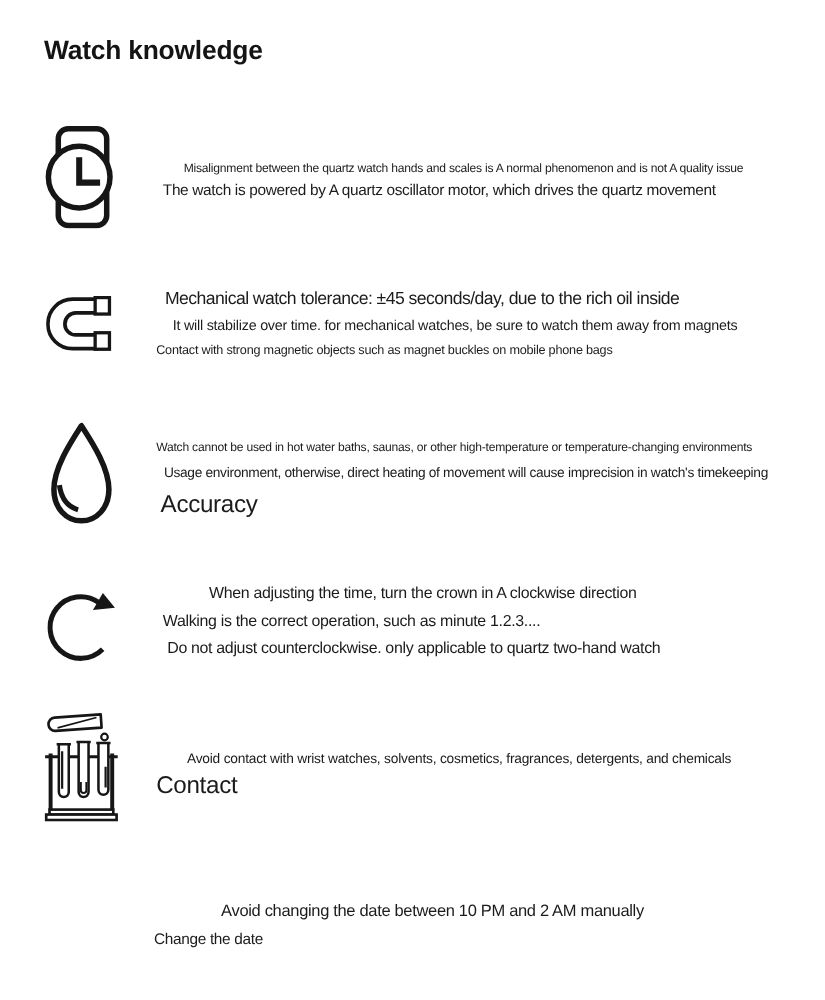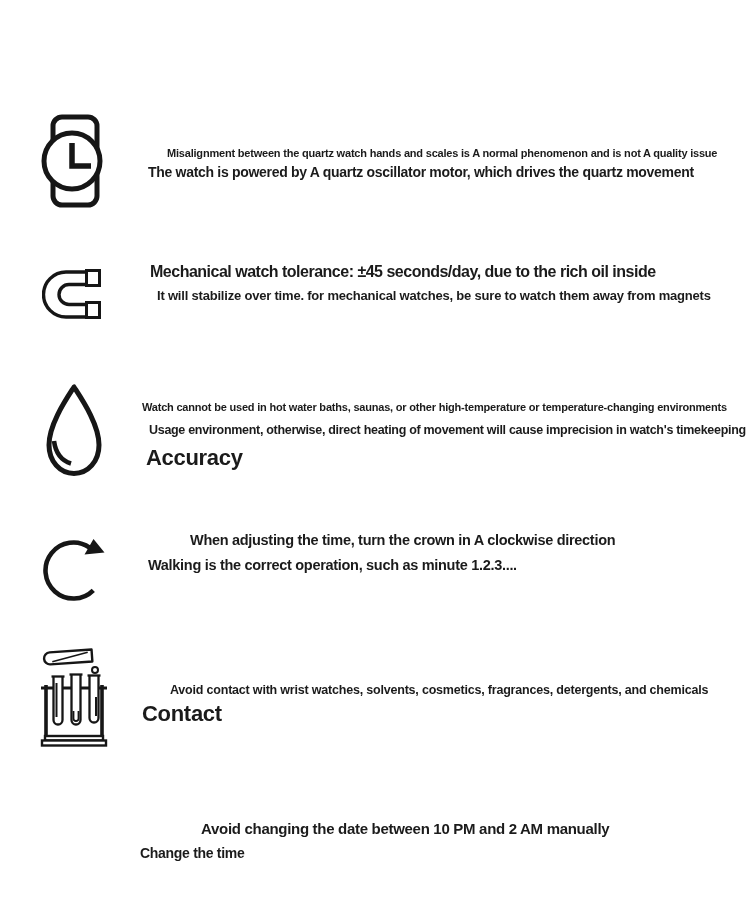--- a/index.html
+++ b/index.html
@@ -35,6 +35,7 @@
 
 <div class="canvas">
 
+  <h1 class="page-title">Watch knowledge</h1>
 
   <div class="icon" style="left:40px;top:114px">
     <svg width="66" height="94" viewBox="0 0 66 94">

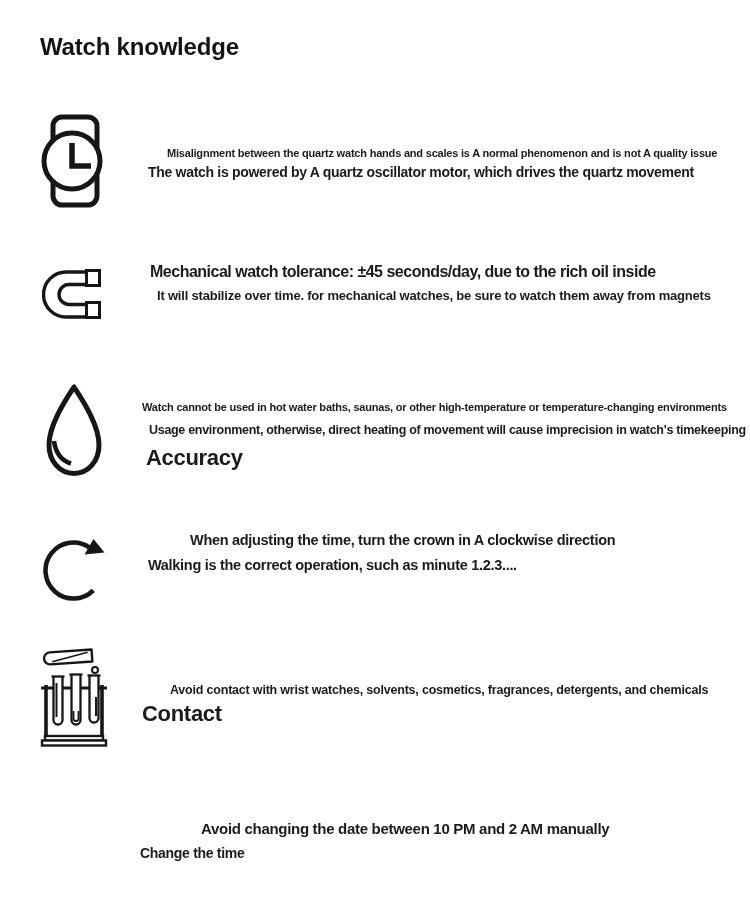--- a/index.html
+++ b/index.html
@@ -23,7 +23,7 @@
   .ln{
     position:absolute;
     white-space:nowrap;
-    font-weight:700;
+    font-weight:400;
     color:#1b1b1b;
     line-height:1.2;
   }

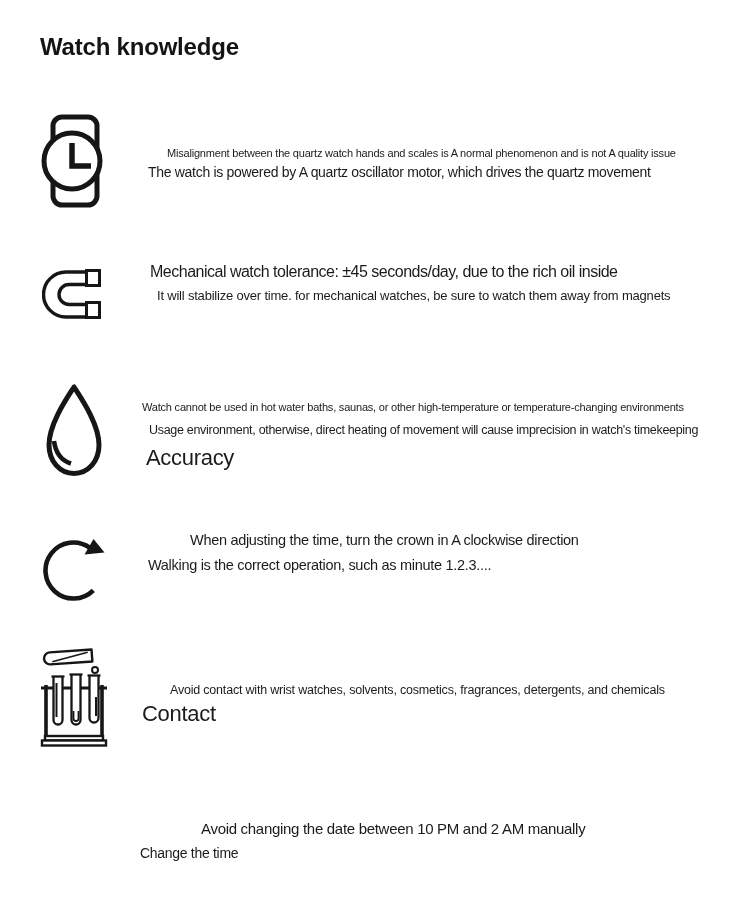--- a/index.html
+++ b/index.html
@@ -56,6 +56,7 @@
   </div>
   <div class="ln" style="left:150px;top:262px;font-size:16px;letter-spacing:-0.5px">Mechanical watch tolerance: ±45 seconds/day, due to the rich oil inside</div>
   <div class="ln" style="left:157px;top:288px;font-size:13px;letter-spacing:-0.2px">It will stabilize over time. for mechanical watches, be sure to watch them away from magnets</div>
+  <div class="ln" style="left:142px;top:313px;font-size:11.5px;letter-spacing:-0.2px">Contact with strong magnetic objects such as magnet buckles on mobile phone bags</div>
 
   <div class="icon" style="left:40px;top:382px">
     <svg width="68" height="98" viewBox="0 0 68 98">

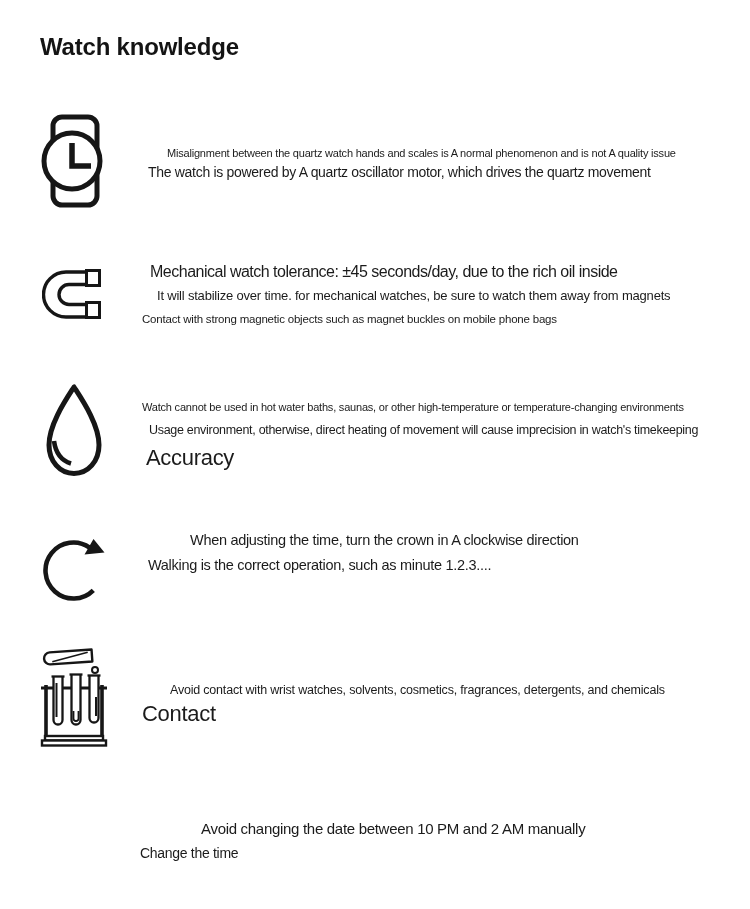--- a/index.html
+++ b/index.html
@@ -76,6 +76,7 @@
   </div>
   <div class="ln" style="left:190px;top:532px;font-size:14.5px;letter-spacing:-0.3px">When adjusting the time, turn the crown in A clockwise direction</div>
   <div class="ln" style="left:148px;top:557px;font-size:14.5px;letter-spacing:-0.3px">Walking is the correct operation, such as minute 1.2.3....</div>
+  <div class="ln" style="left:152px;top:582px;font-size:14.5px;letter-spacing:-0.3px">Do not adjust counterclockwise. only applicable to quartz two-hand watch</div>
 
   <div class="icon" style="left:36px;top:643px">
     <svg width="76" height="104" viewBox="0 0 76 104">

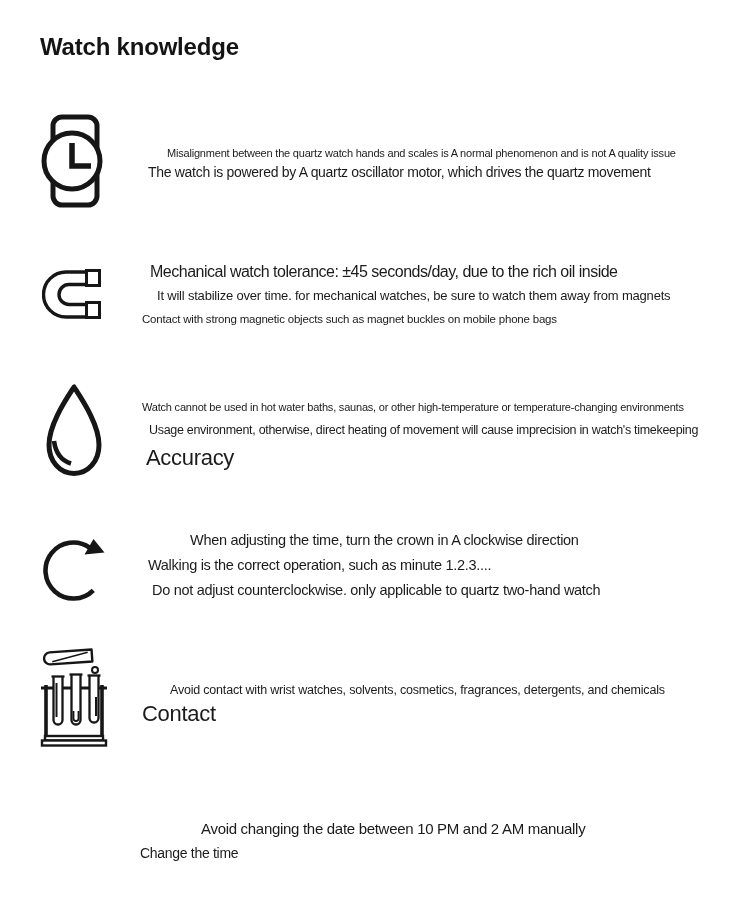--- a/index.html
+++ b/index.html
@@ -104,7 +104,7 @@
   <div class="ln" style="left:142px;top:701px;font-size:22px;letter-spacing:-0.3px">Contact</div>
 
   <div class="ln" style="left:201px;top:820px;font-size:15px;letter-spacing:-0.3px">Avoid changing the date between 10 PM and 2 AM manually</div>
-  <div class="ln" style="left:140px;top:845px;font-size:14px;letter-spacing:-0.3px">Change the time</div>
+  <div class="ln" style="left:140px;top:845px;font-size:14px;letter-spacing:-0.3px">Change the date</div>
 
 </div>
 

